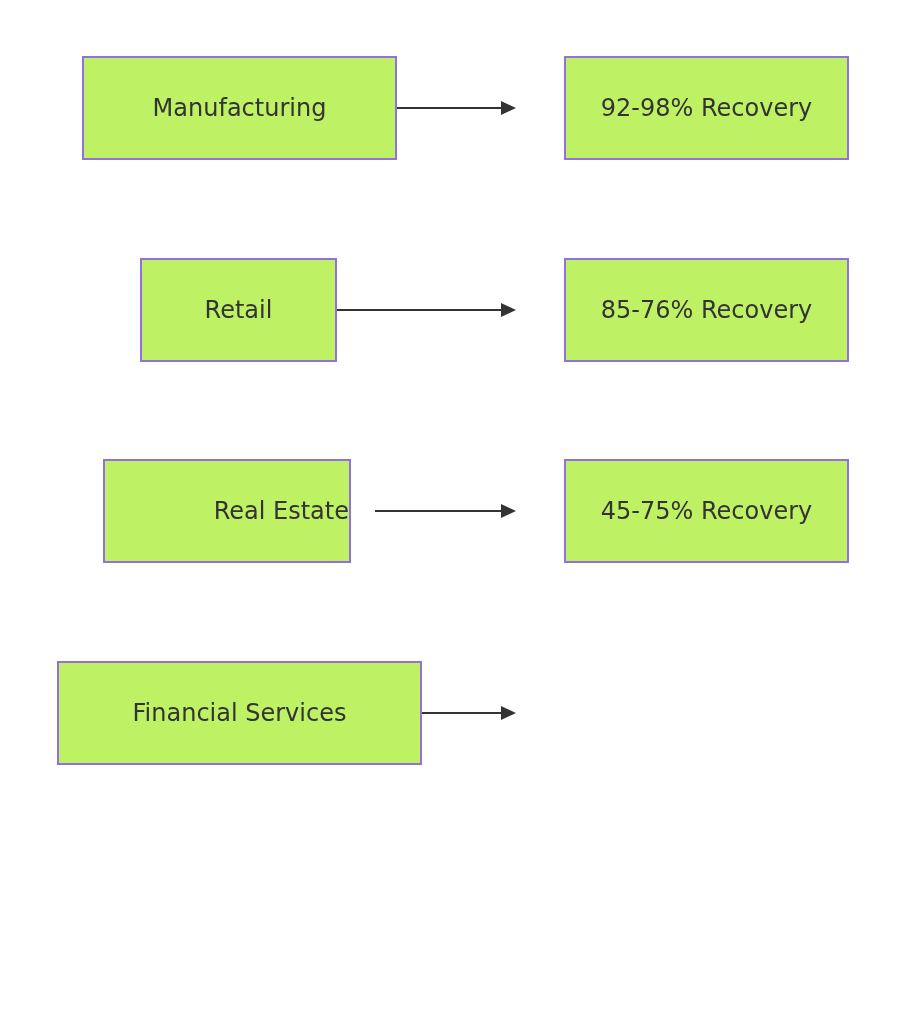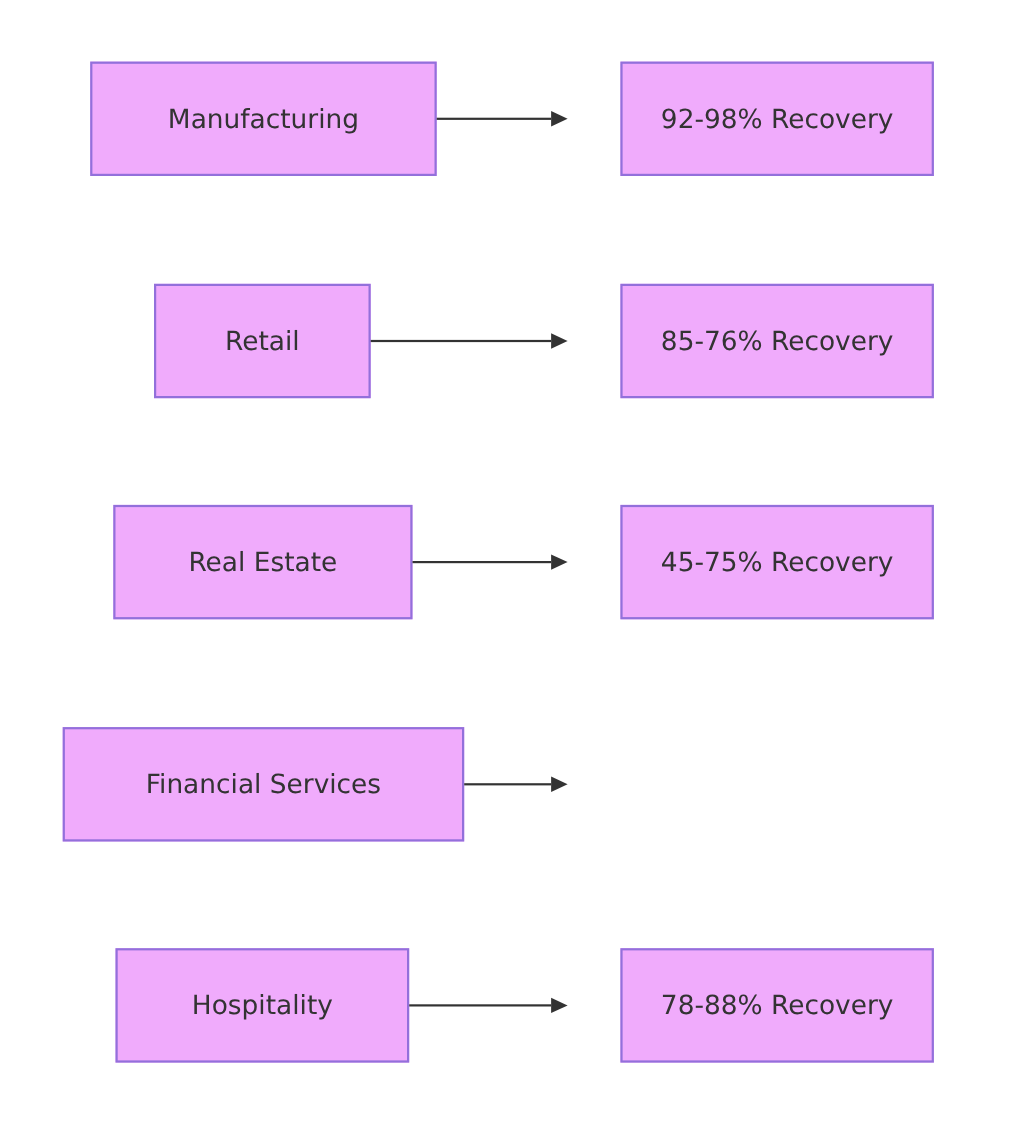--- a/index.html
+++ b/index.html
@@ -32,7 +32,7 @@
     top: 0;
     height: 104px;
     box-sizing: border-box;
-    background: #f0abfc;
+    background: #bef264;
     border: 2px solid #9370DB;
     color: #333333;
     font-size: 24px;

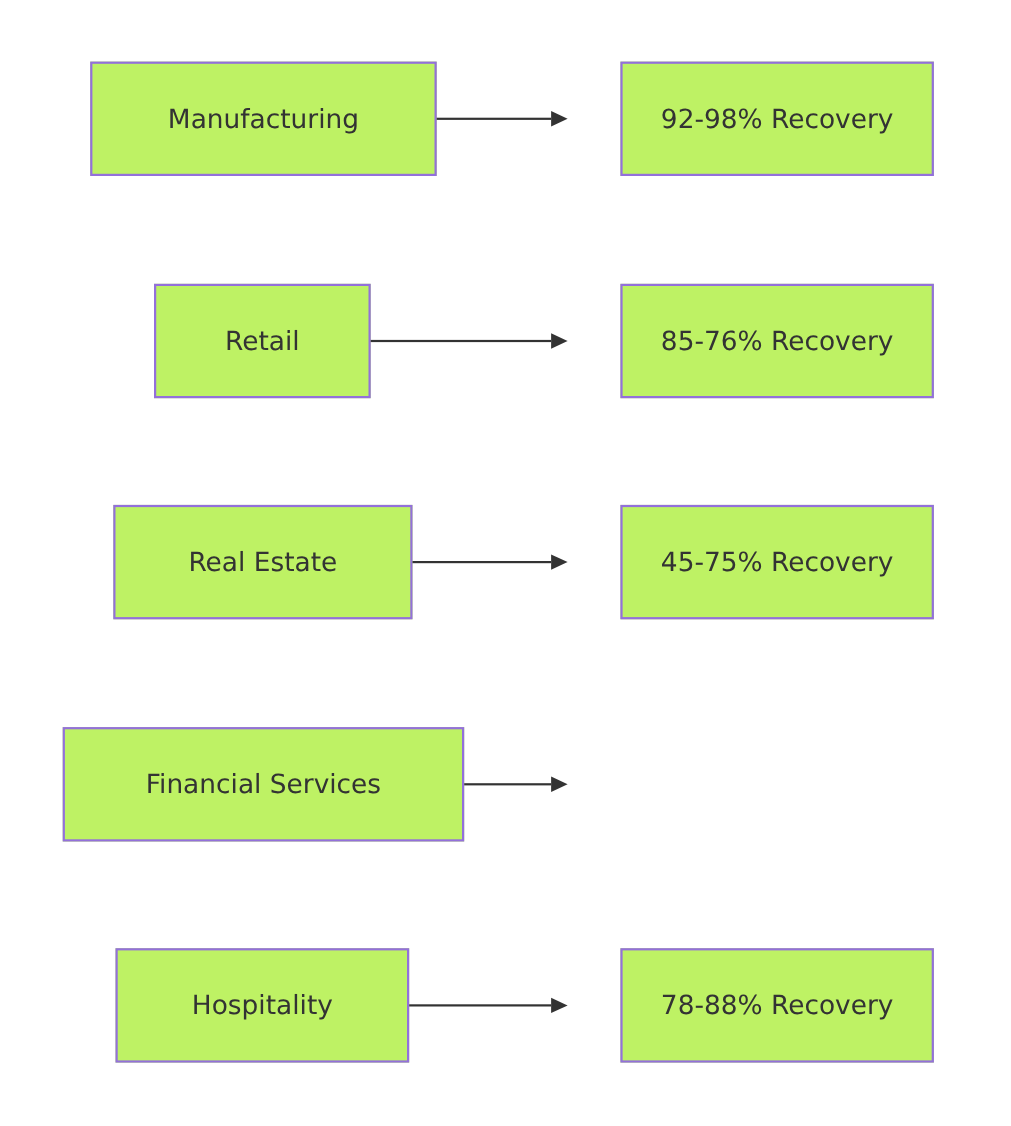--- a/index.html
+++ b/index.html
@@ -45,7 +45,7 @@
   
   .row1 .src { left: 82px;  width: 315px; }
   .row2 .src { left: 140px; width: 197px; justify-content: center; }
-  .row3 .src { left: 103px; width: 272px; }
+  .row3 .src { left: 103px; width: 248px; justify-content: flex-end; }
   .row4 .src { left: 57px;  width: 365px; }
   .row5 .src { left: 105px; width: 267px; }
 

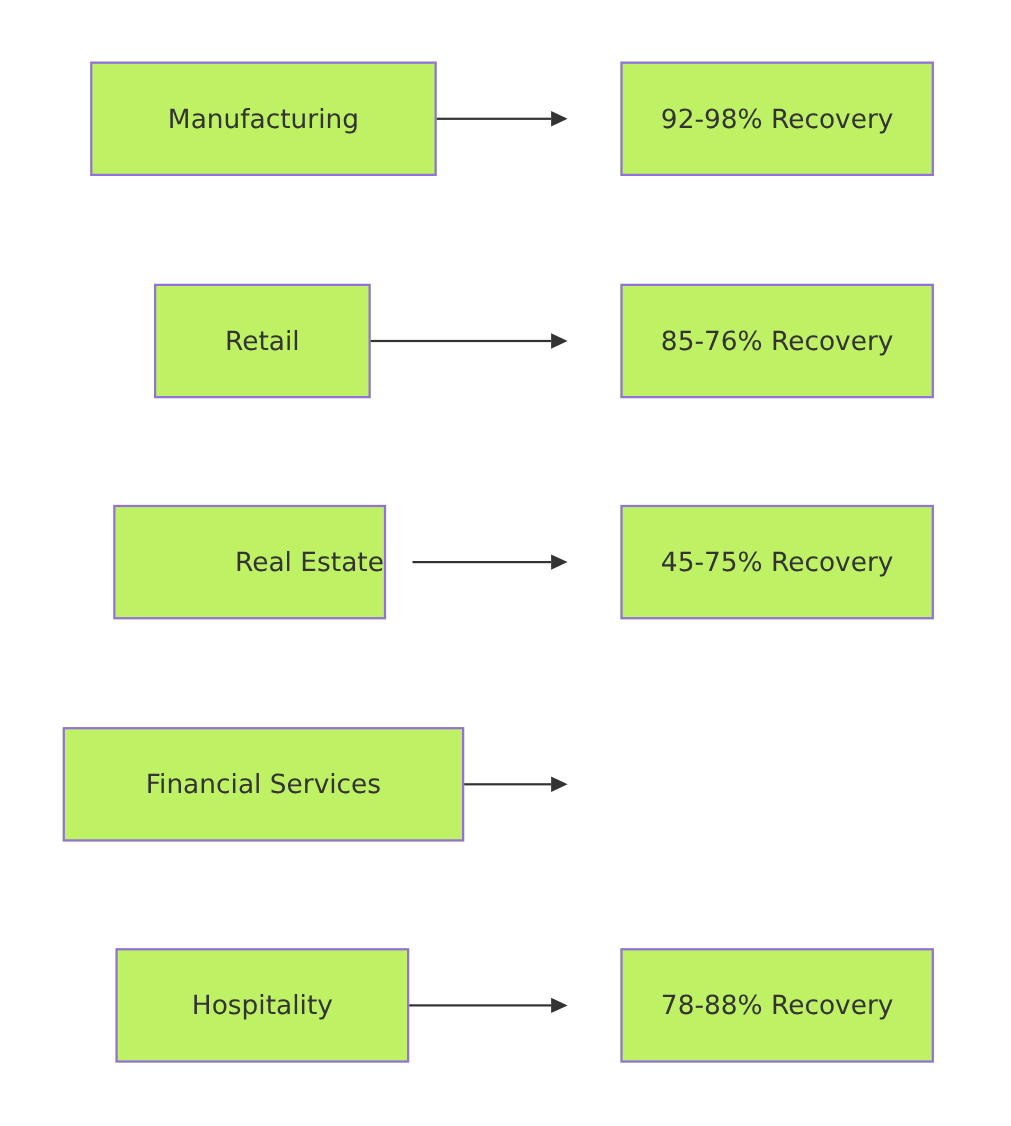--- a/index.html
+++ b/index.html
@@ -133,18 +133,6 @@
     </div>
   </div>
 
-  <div class="row row5">
-    <div class="node src">
-      <span>Hospitality</span>
-    </div>
-    <div class="arrow">
-      <div class="line"></div>
-      <div class="head"></div>
-    </div>
-    <div class="node tgt">
-      <span>78-88% Recovery</span>
-    </div>
-  </div>
 
 </div>
 

